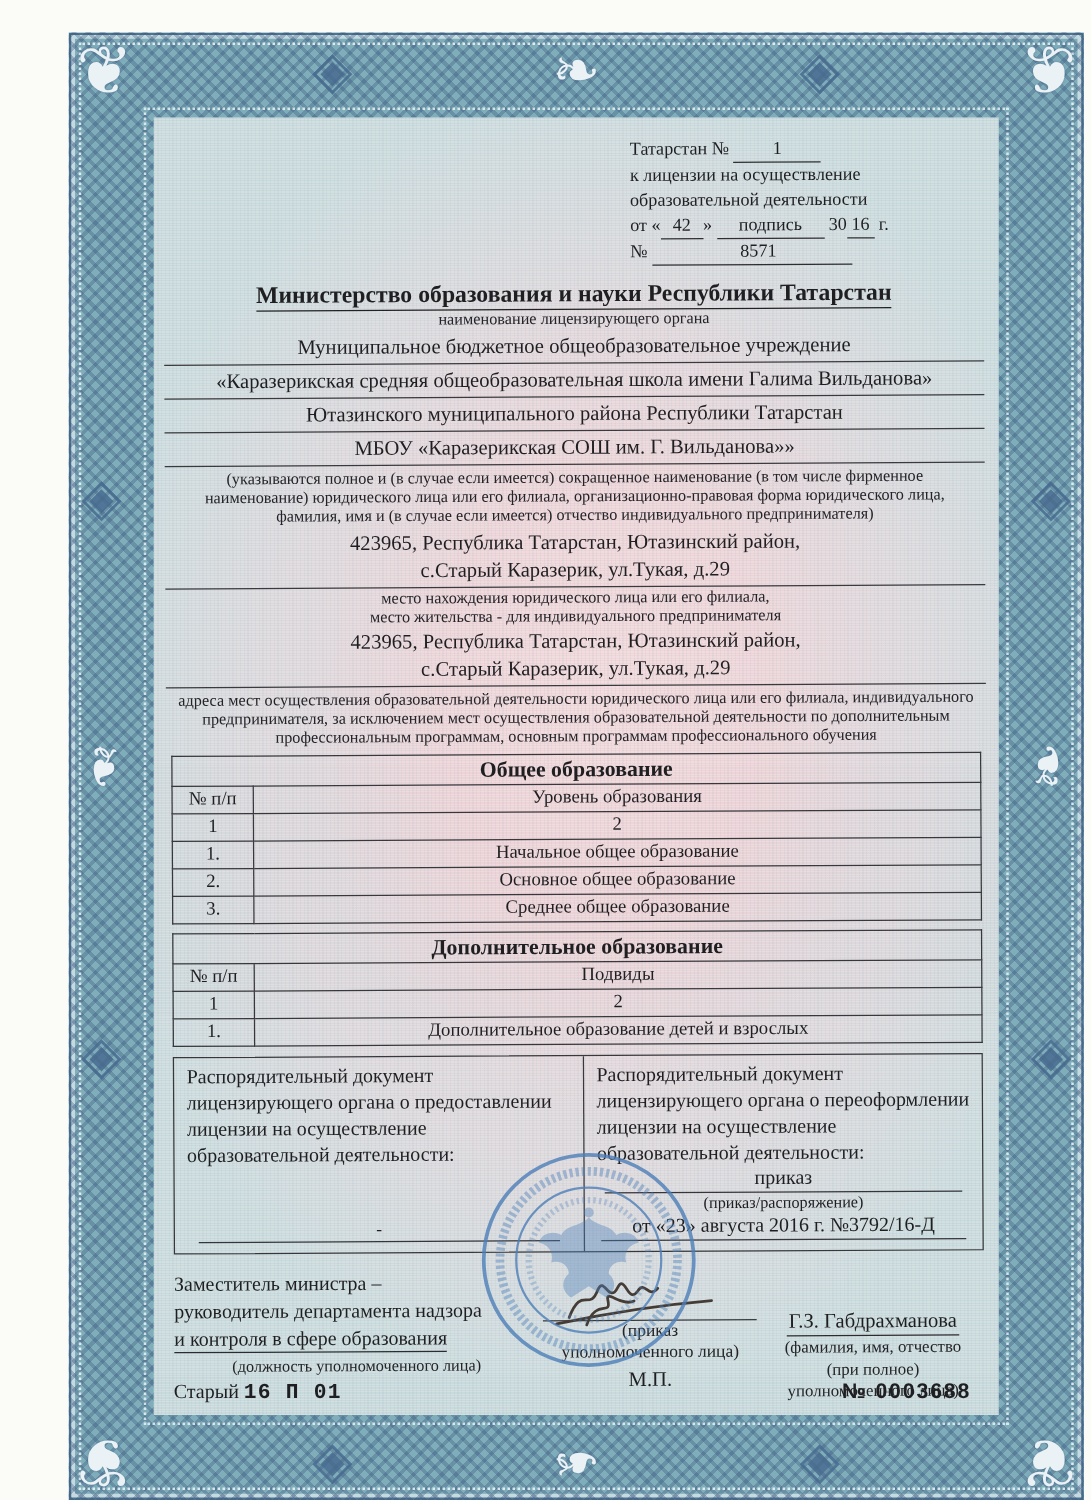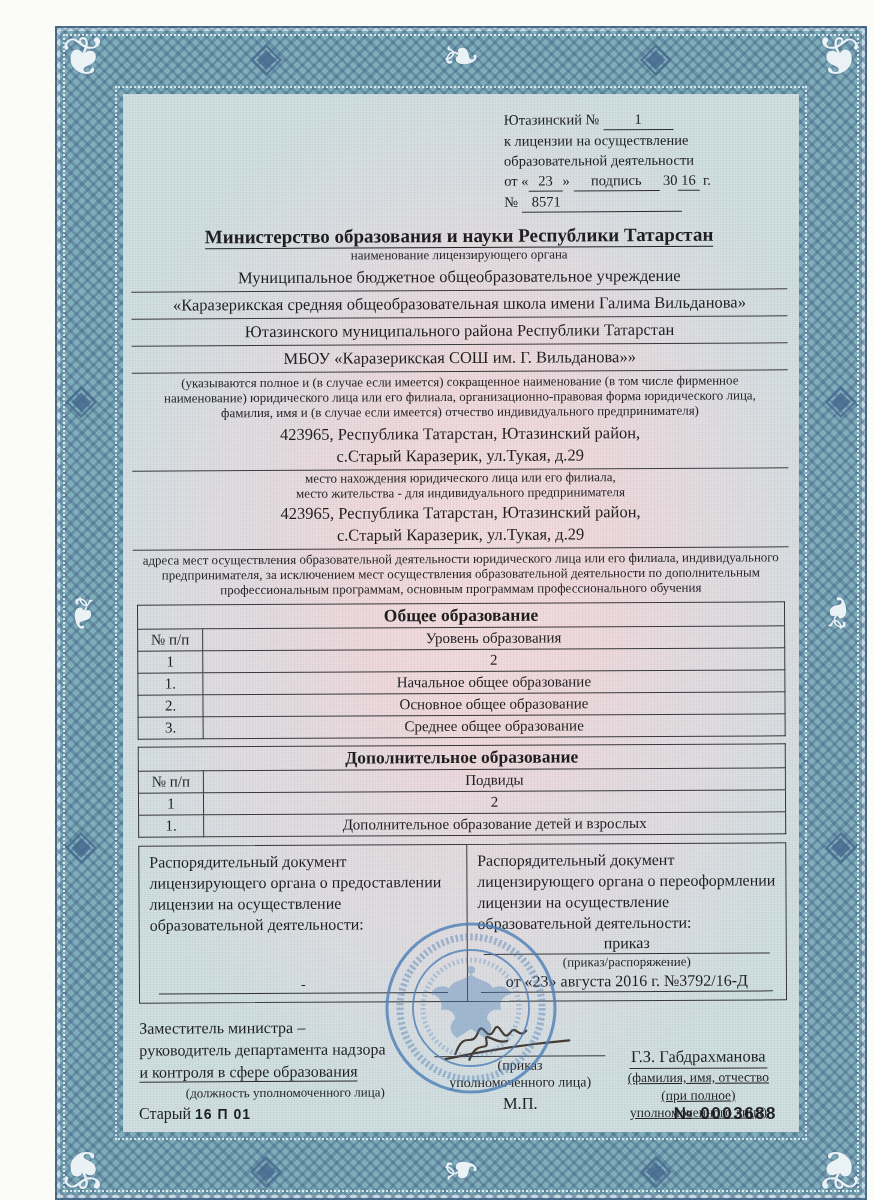--- a/index.html
+++ b/index.html
@@ -146,7 +146,7 @@
 
       <div class="appendix">
         <div>
-          <span>Ютазинский №</span>
+          <span>Татарстан №</span>
           <span class="blank b-num">1</span>
         </div>
         <div>к лицензии на осуществление</div>

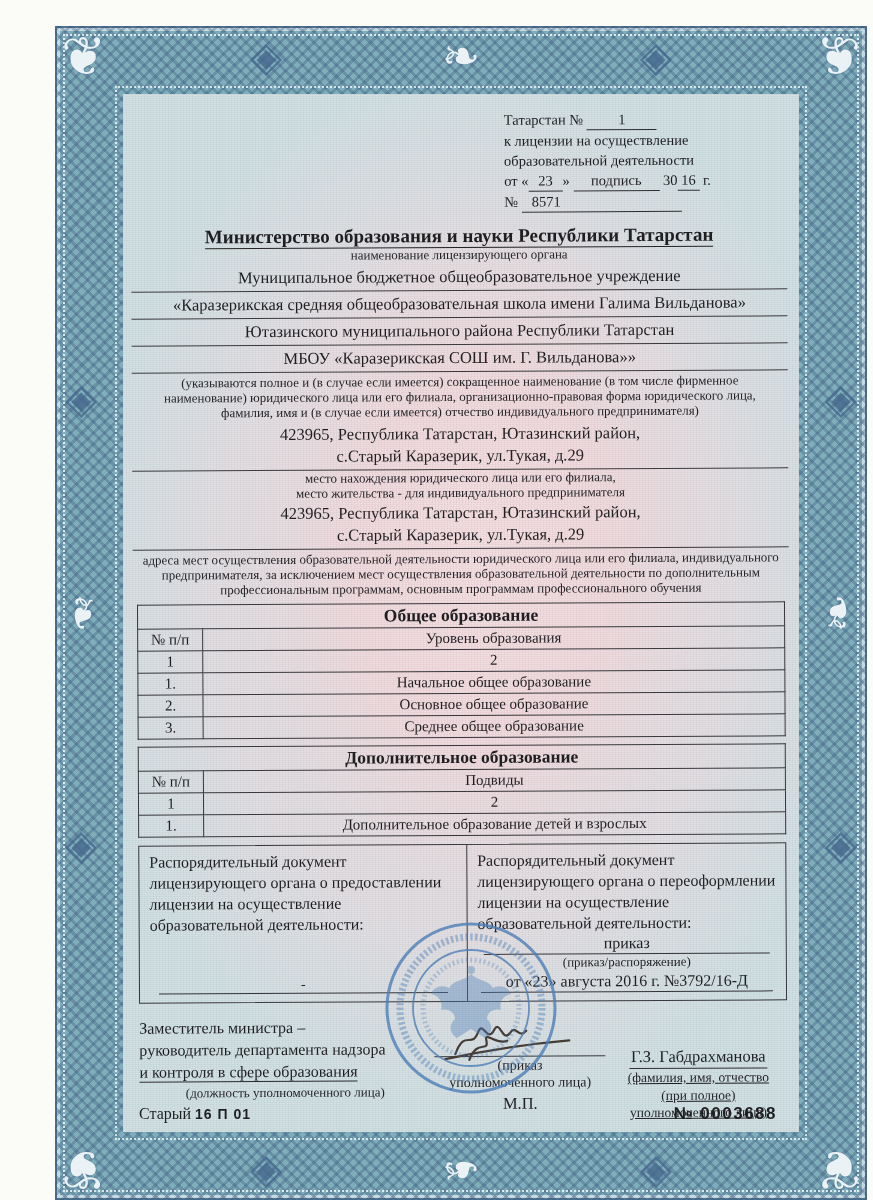--- a/index.html
+++ b/index.html
@@ -152,7 +152,7 @@
         <div>к лицензии на осуществление</div>
         <div>образовательной деятельности</div>
         <div>
-          <span>от «</span><span class="blank b-day">23</span><span>»</span>
+          <span>от «</span><span class="blank b-day">42</span><span>»</span>
           <span class="blank b-month">подпись</span>
           <span>30</span><span class="blank b-year">16</span>
           <span>г.</span>

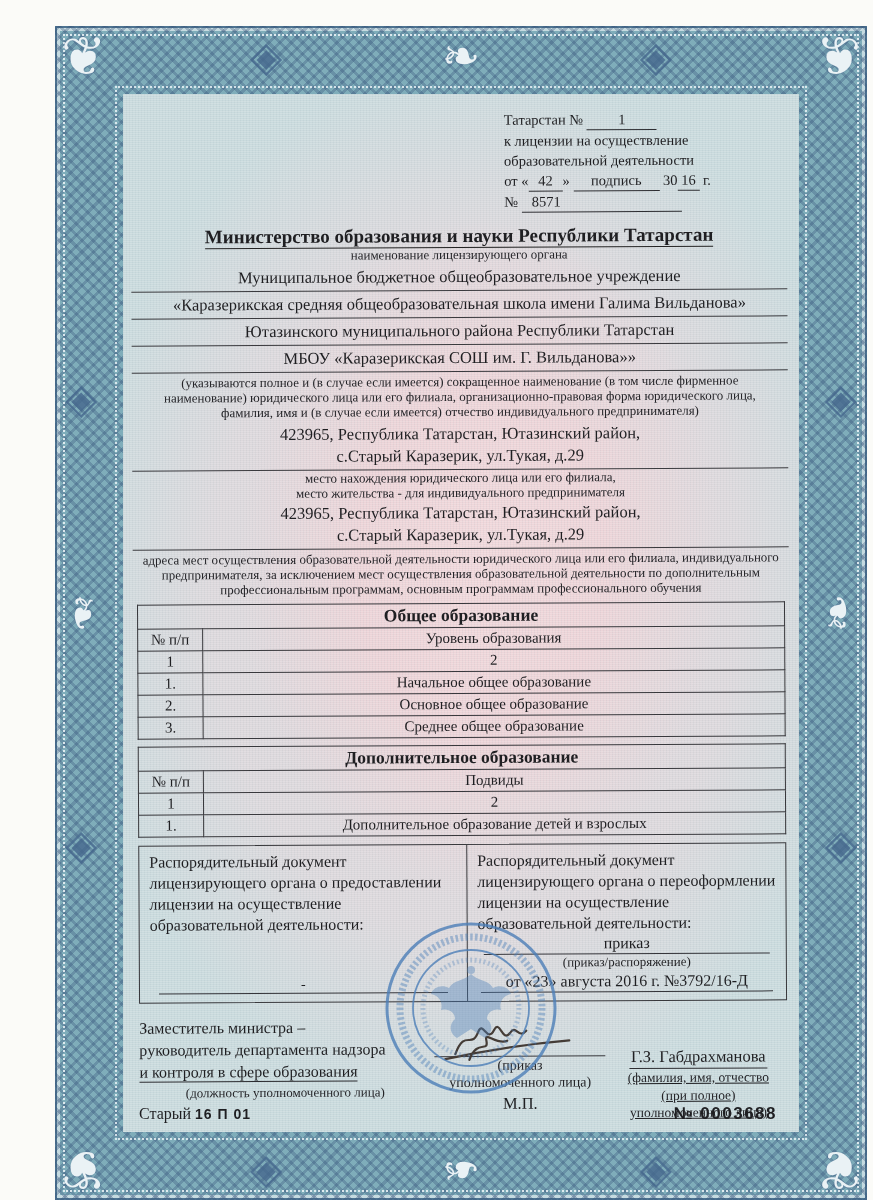--- a/index.html
+++ b/index.html
@@ -64,7 +64,7 @@
   .b-day{min-width:34px;}
   .b-month{min-width:86px;}
   .b-year{min-width:22px;}
-  .b-lic{min-width:150px;text-align:left;padding-left:10px;}
+  .b-lic{min-width:150px;text-align:center;padding-left:10px;}
 
   .title{margin-top:12px;text-align:center;font-size:19px;font-weight:bold;}
   .title span{border-bottom:1.6px solid #222;padding-bottom:1px;}

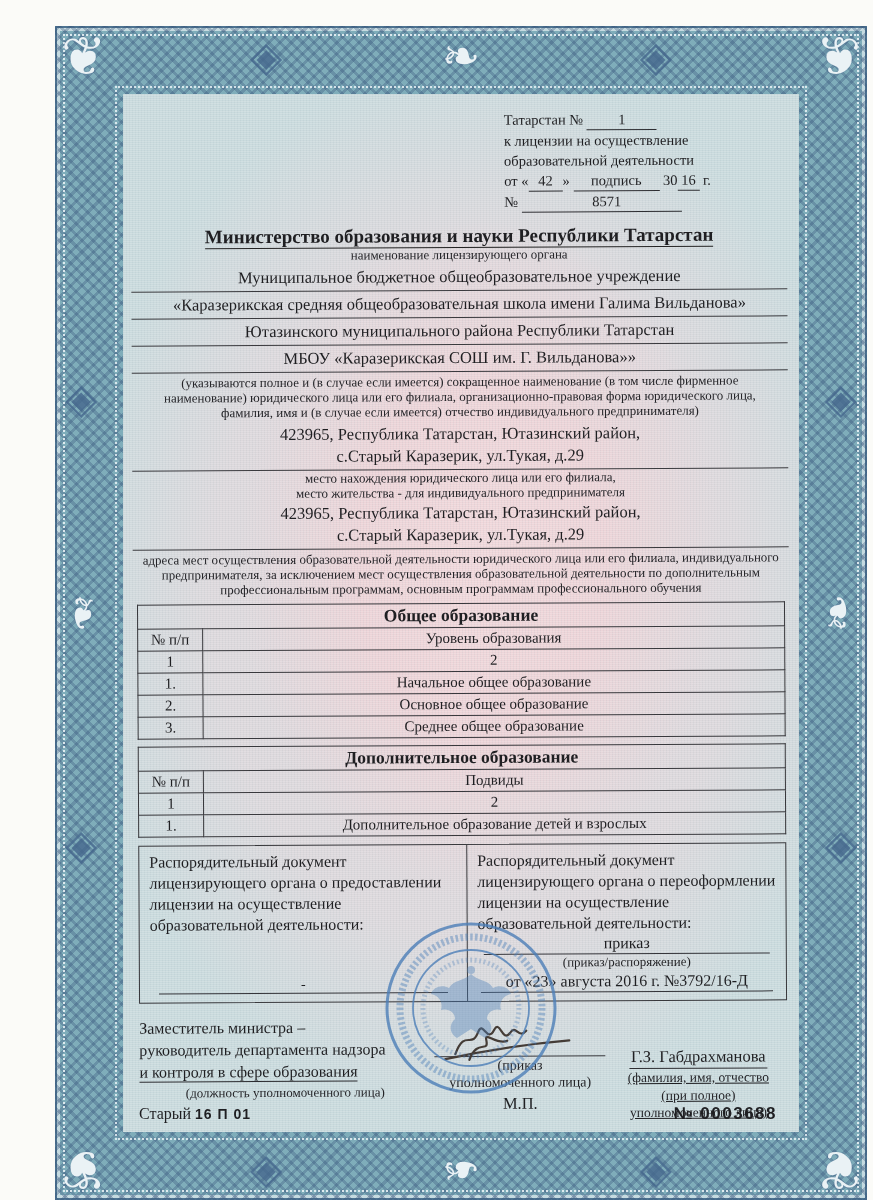--- a/index.html
+++ b/index.html
@@ -99,7 +99,7 @@
   .sign-line{border-bottom:1.2px solid #3a3a3e;width:96%;margin:0 auto;}
   .sg-mid .cap{font-size:14px;line-height:17px;}
   .mp{font-size:16.5px;margin-top:3px;}
-  .sg-right{flex:1;padding-top:32px;text-align:center;text-decoration:underline;}
+  .sg-right{flex:1;padding-top:32px;text-align:center;}
   .sg-name{font-size:16.5px;border-bottom:1.3px solid #2c2c30;display:inline-block;padding:0 2px 1px 2px;}
   .sg-right .cap{font-size:13.5px;line-height:16.5px;margin-top:1px;text-align:center;}
   .signature-svg{position:absolute;top:-2px;left:10px;width:140px;height:50px;}

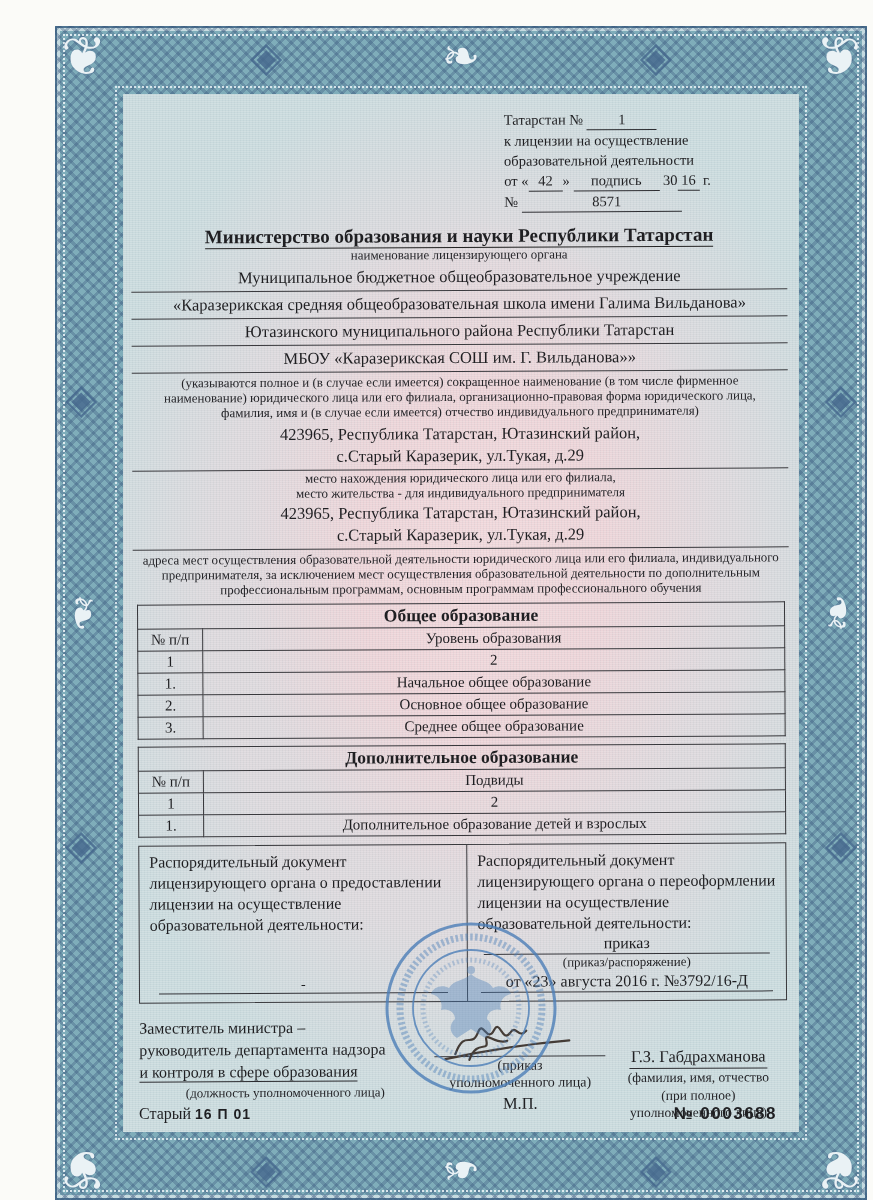--- a/index.html
+++ b/index.html
@@ -110,7 +110,7 @@
   
   .footer{position:absolute;left:16px;right:22px;bottom:8px;display:flex;justify-content:space-between;align-items:baseline;}
   .series{font-size:16px;}
-  .series b{font-family:Liberation Sans, sans-serif;font-size:14px;letter-spacing:1px;}
+  .series b{font-family:Liberation Mono, monospace;font-size:17px;letter-spacing:1px;}
   .docnum{font-family:"Liberation Sans", sans-serif;font-weight:bold;font-size:17px;letter-spacing:1.5px;}
 
   .speck{position:absolute;left:88px;top:92px;width:5px;height:4px;background:#2a2a2a;border-radius:40% 60% 50% 50%;transform:rotate(35deg);}

